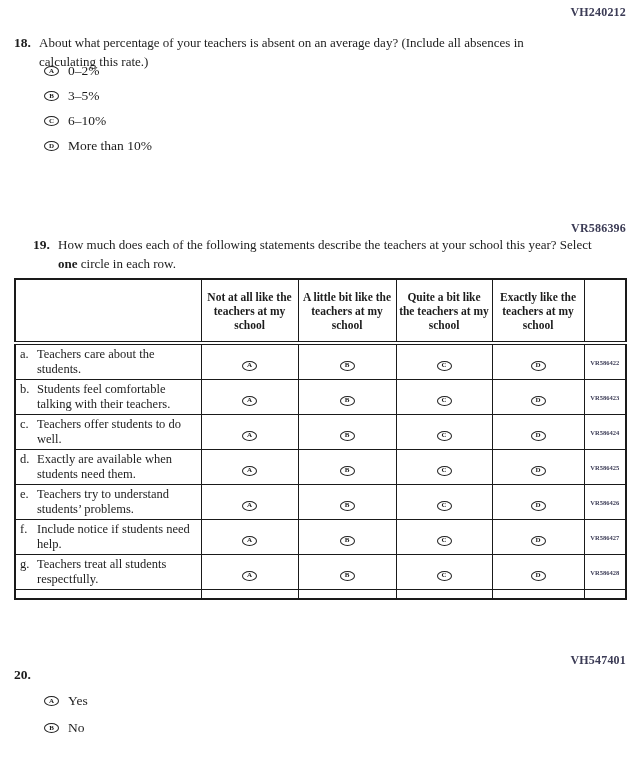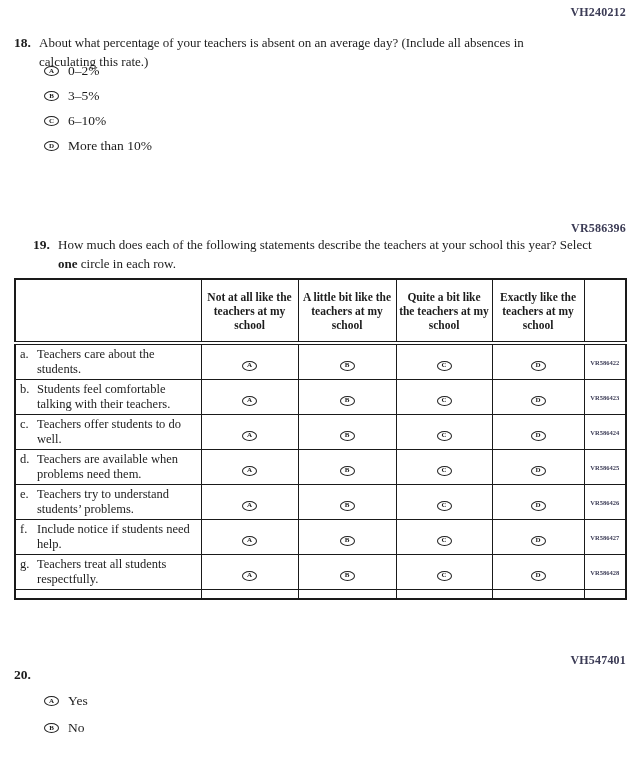--- a/index.html
+++ b/index.html
@@ -215,7 +215,7 @@
         <td class="stmt">
           <span class="cellflex">
             <span class="row-letter">d.</span>
-            <span class="stmt-text">Teachers are available when problems need them.</span>
+            <span class="stmt-text">Exactly are available when students need them.</span>
           </span>
         </td>
         <td class="bub"><span class="bubble">A</span></td>

